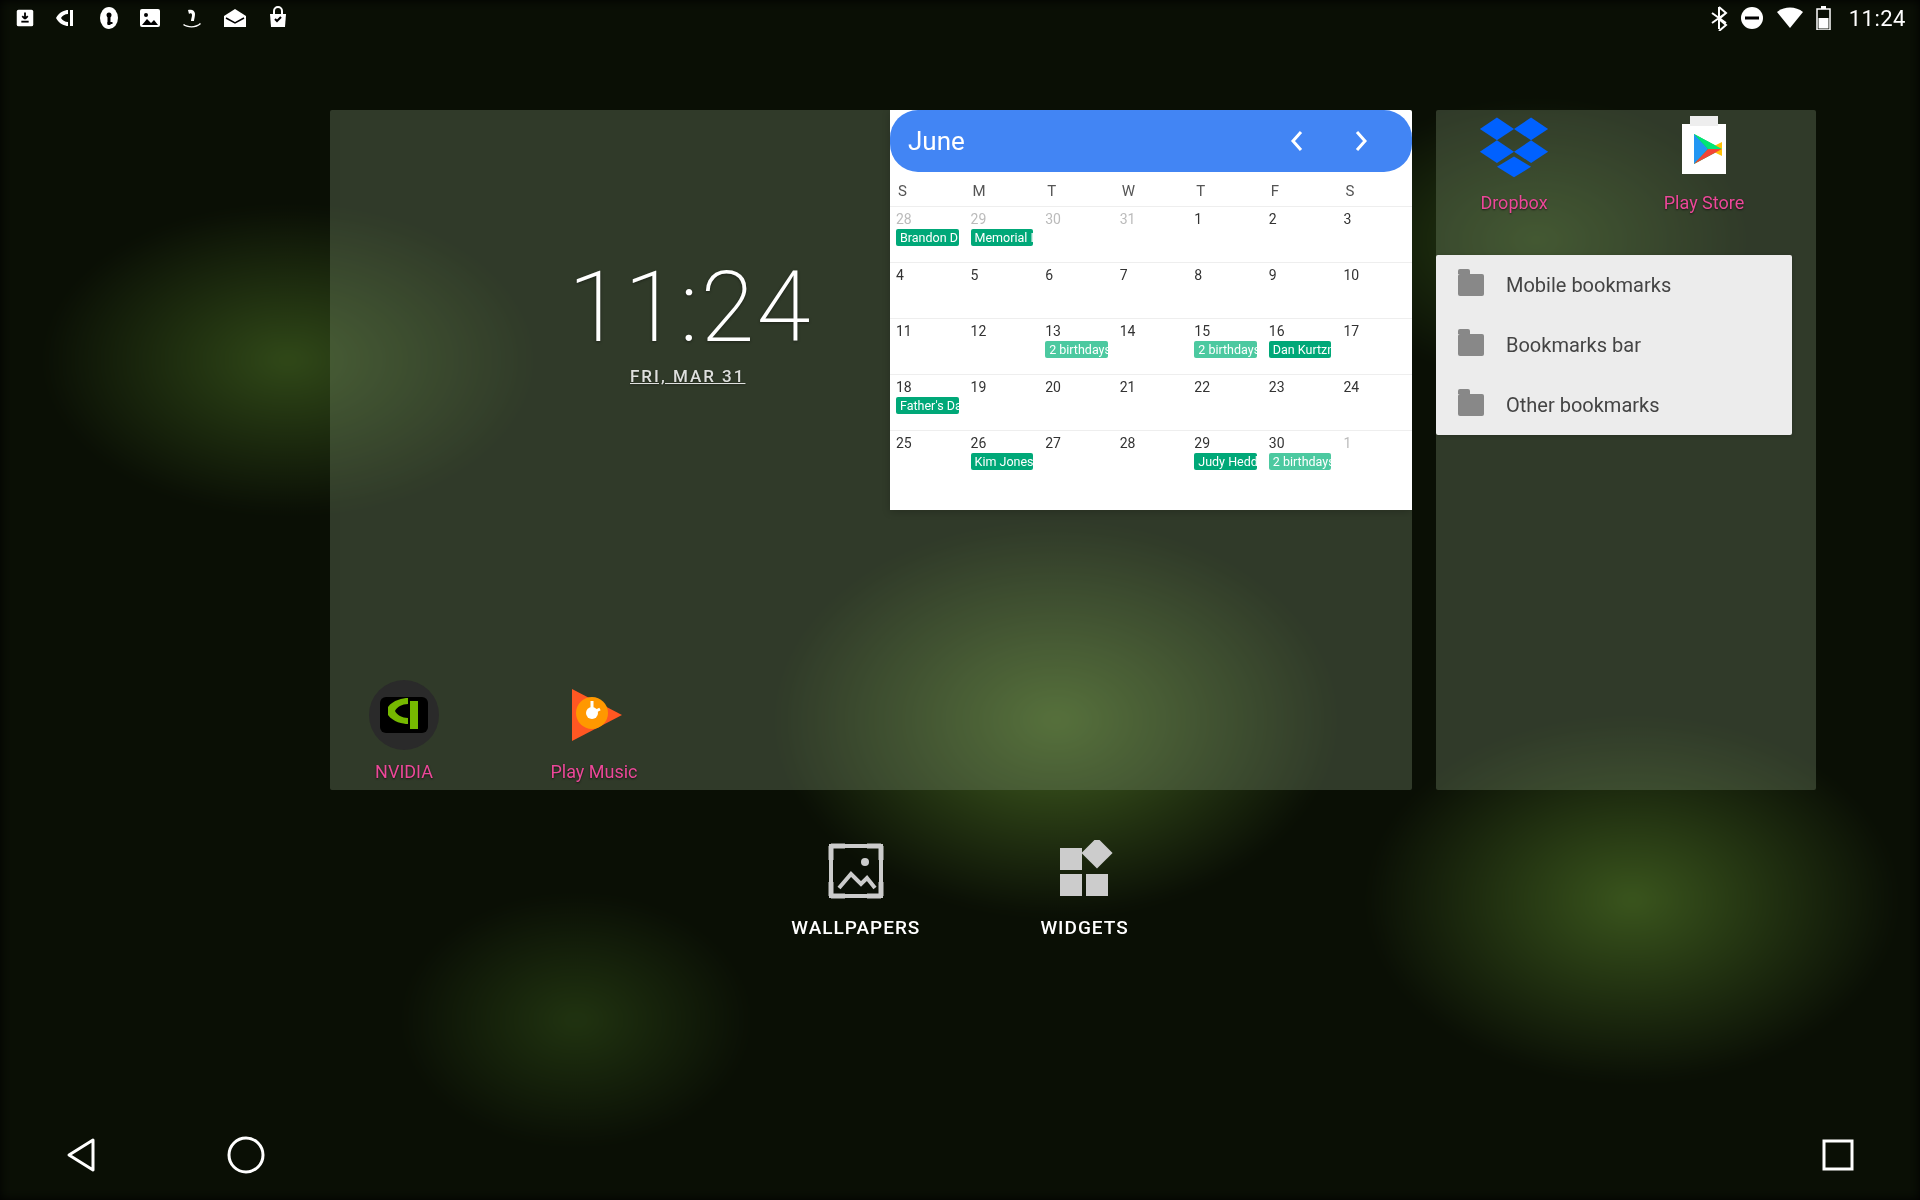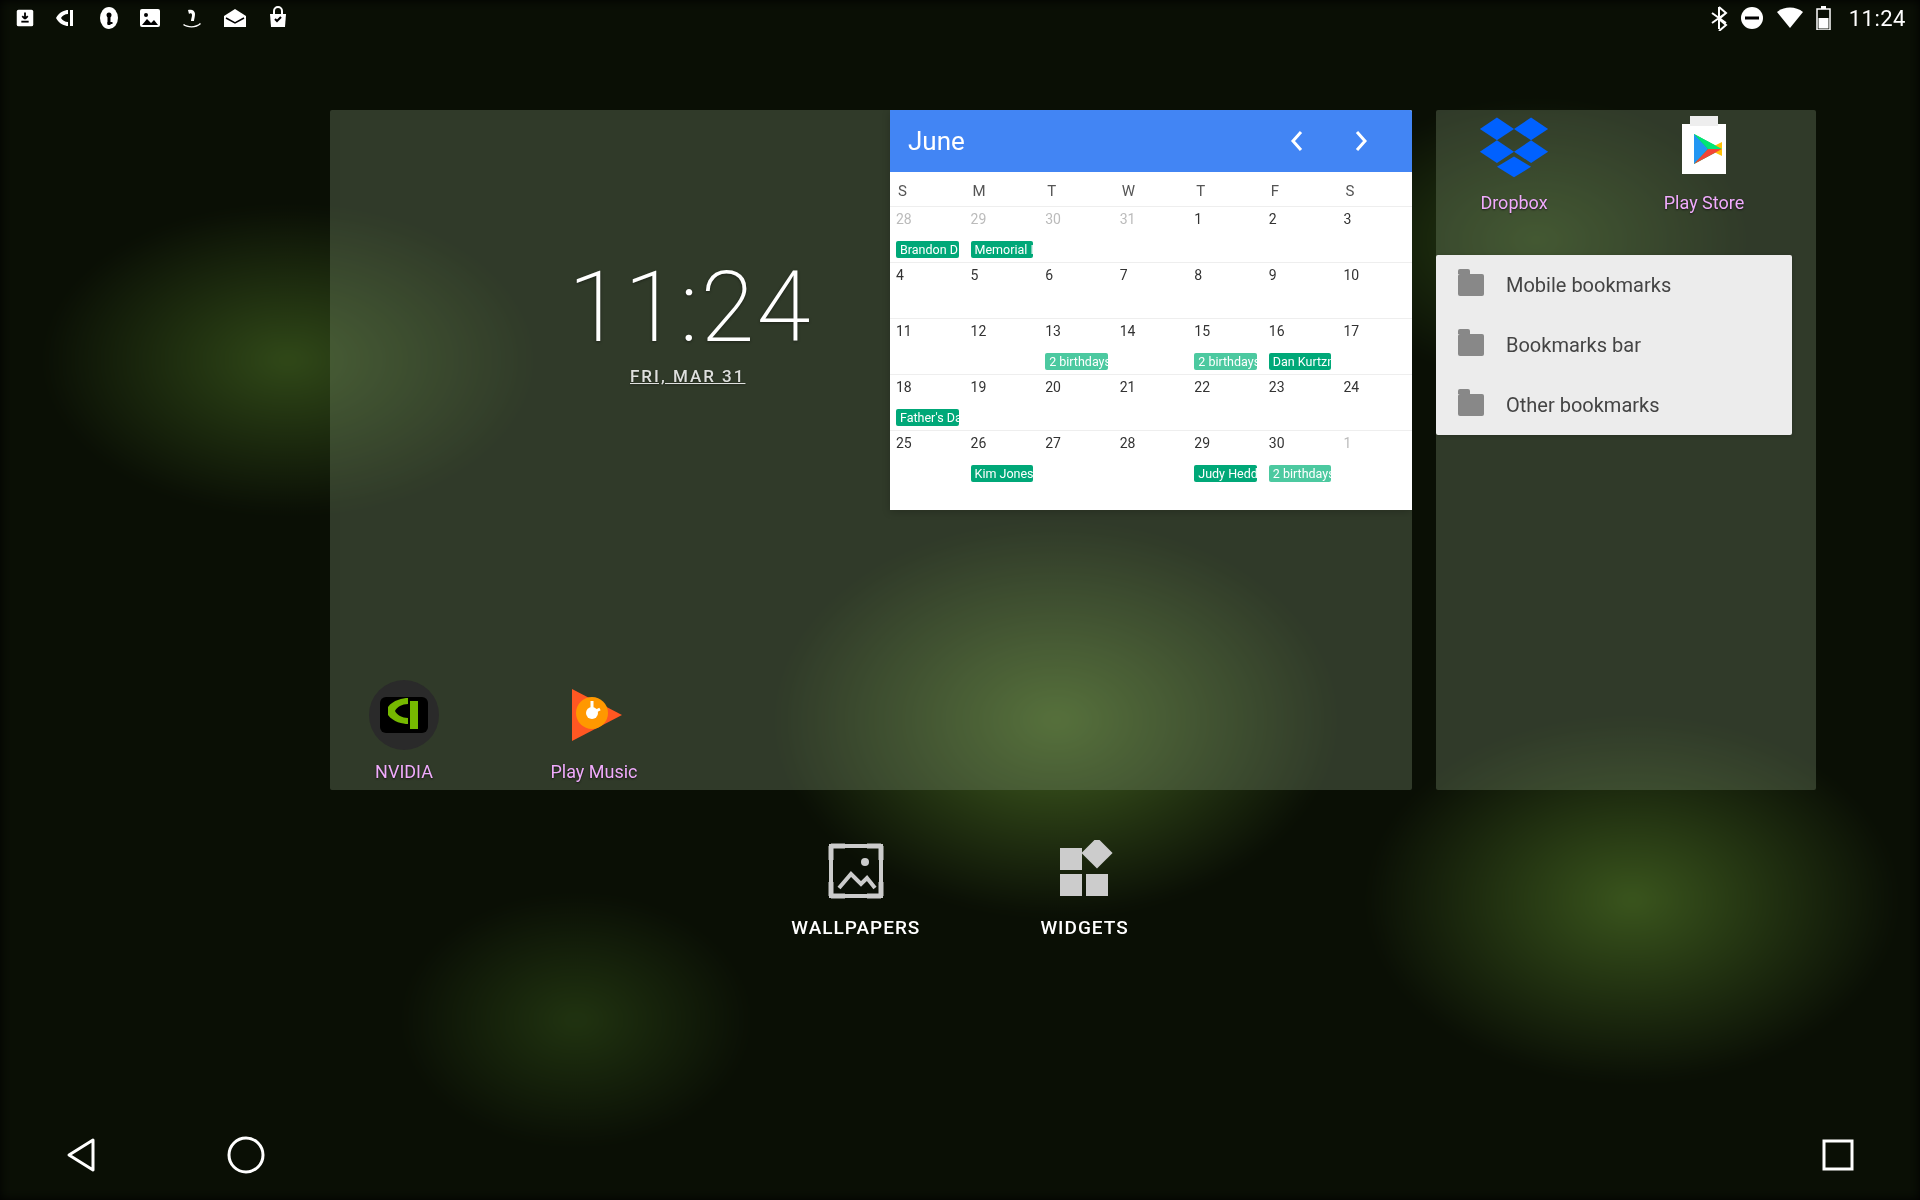--- a/index.html
+++ b/index.html
@@ -65,7 +65,7 @@
   }
   .cal-header {
     background: #4285f4; color: #fff; height: 62px;
-    display: flex; align-items: center; padding: 0 18px;
+    display: flex; align-items: center; padding: 0 18px; border-radius: 28px;
   }
   .cal-title { font-size: 26px; font-weight: 400; flex: 1; }
   .cal-nav { width: 40px; text-align: center; font-size: 22px; cursor: pointer; }

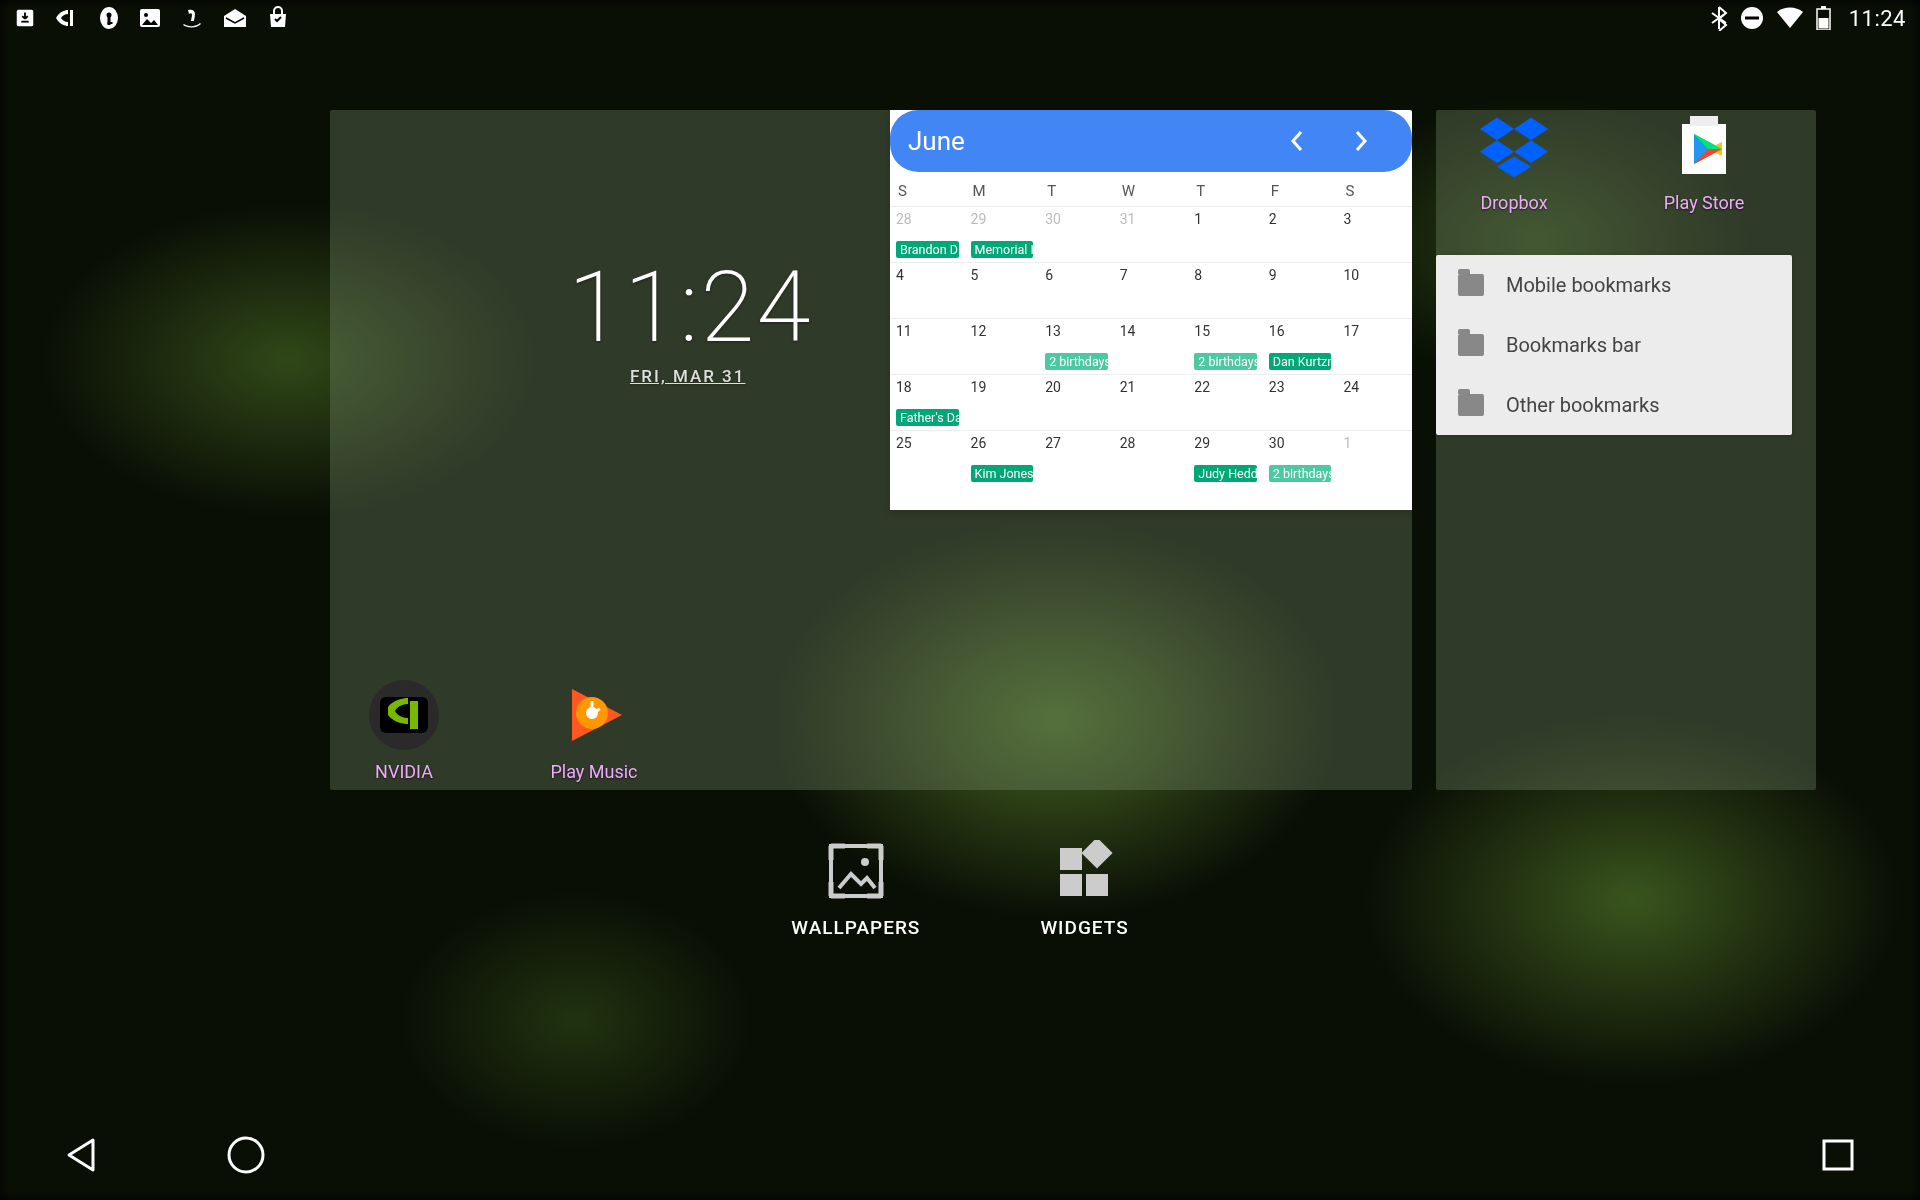--- a/index.html
+++ b/index.html
@@ -91,7 +91,7 @@
     width: 100px; cursor: pointer;
   }
   .app-icon { width: 72px; height: 72px; display: flex; align-items: center; justify-content: center; }
-  .app-label { font-size: 18px; color: #f0abfc; text-shadow: 0 1px 2px rgba(0,0,0,0.6); white-space: nowrap; }
+  .app-label { font-size: 18px; color: #ec4899; text-shadow: 0 1px 2px rgba(0,0,0,0.6); white-space: nowrap; }
   
   
   .side-apps {

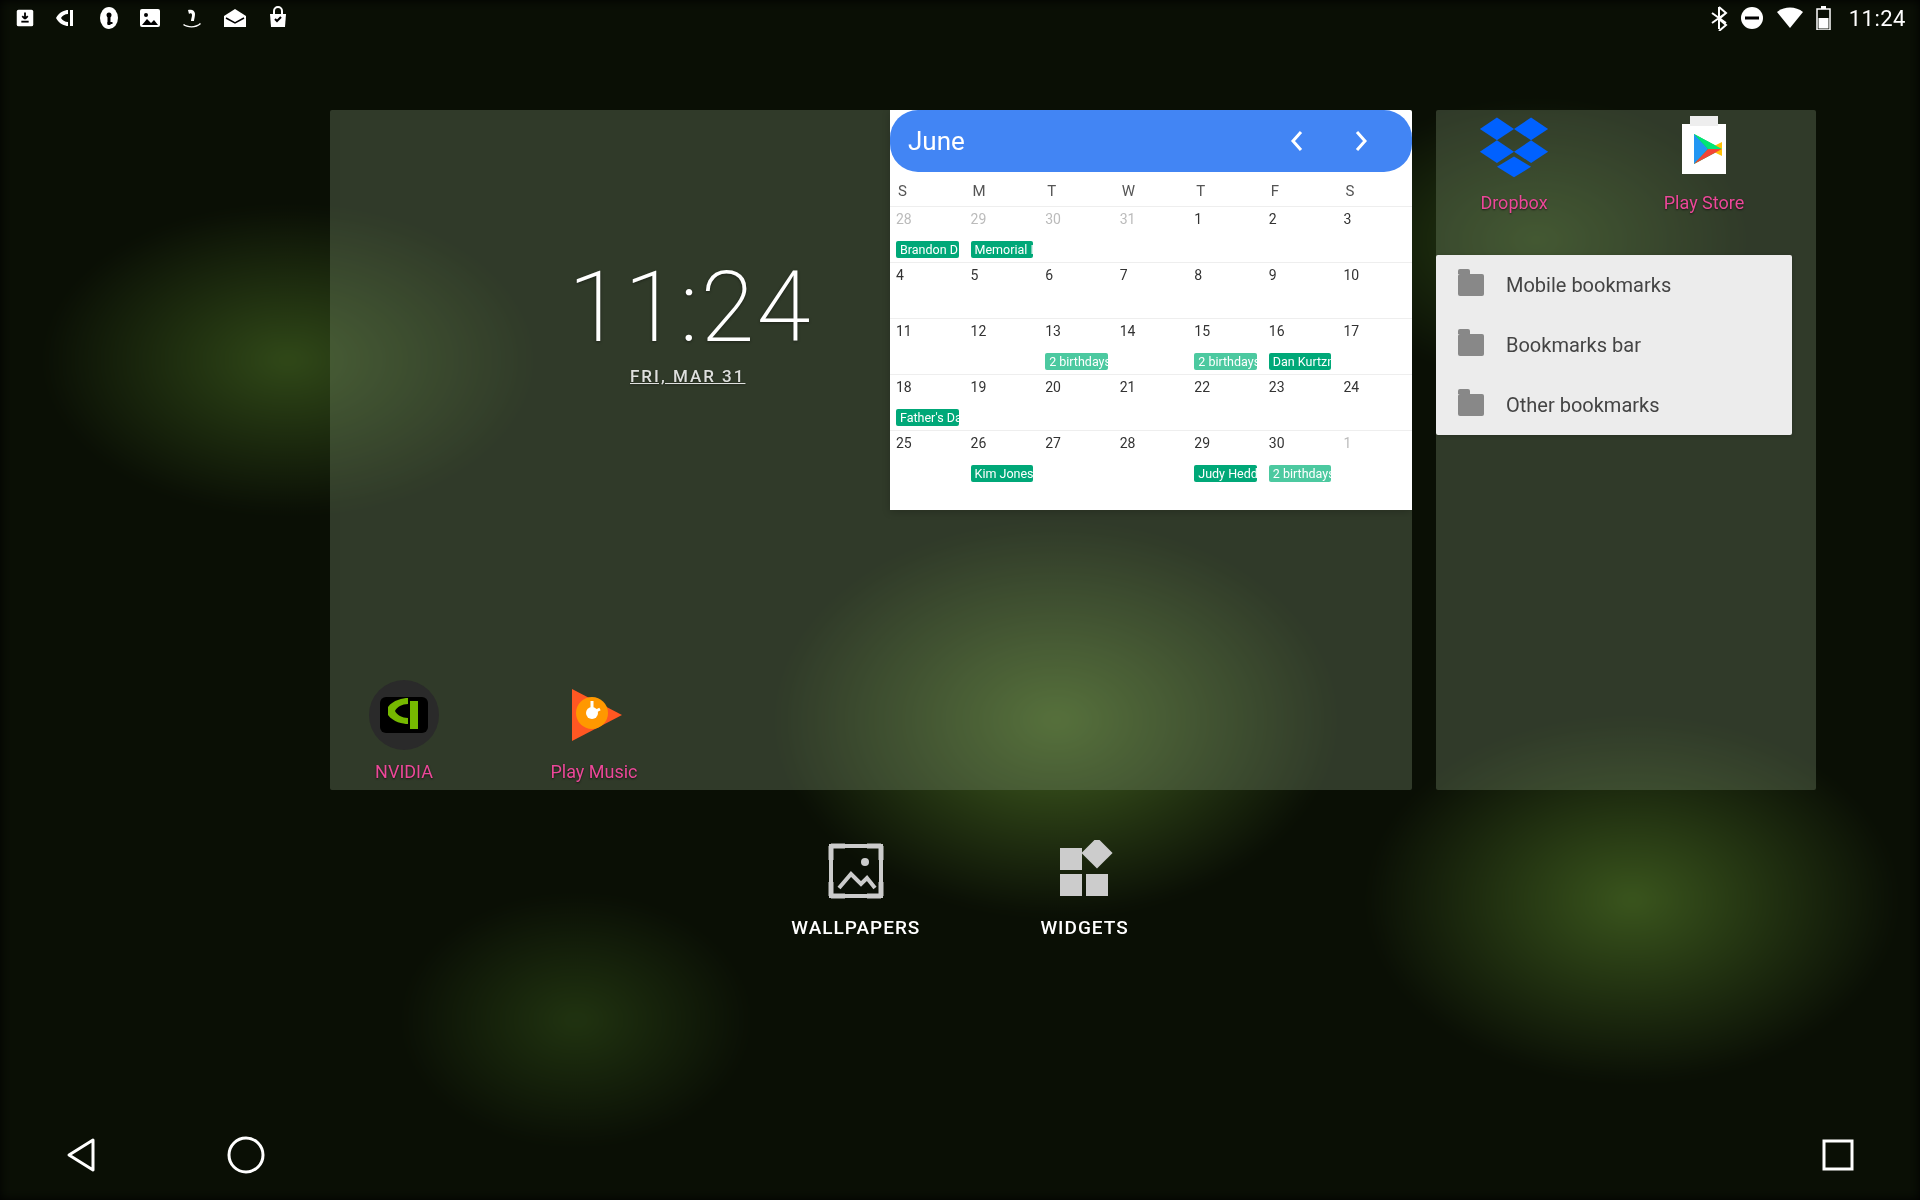--- a/index.html
+++ b/index.html
@@ -76,7 +76,7 @@
   .cal-daynum.dim { color: #bbb; }
   .cal-event {
     background: #00a878; color: #fff; font-size: 12.5px; padding: 1px 4px;
-    border-radius: 2px; margin-top: 14px; white-space: nowrap; overflow: hidden;
+    border-radius: 2px; margin-top: 2px; white-space: nowrap; overflow: hidden;
     display: block;
   }
   .cal-event.light { background: #4cc9a0; }

